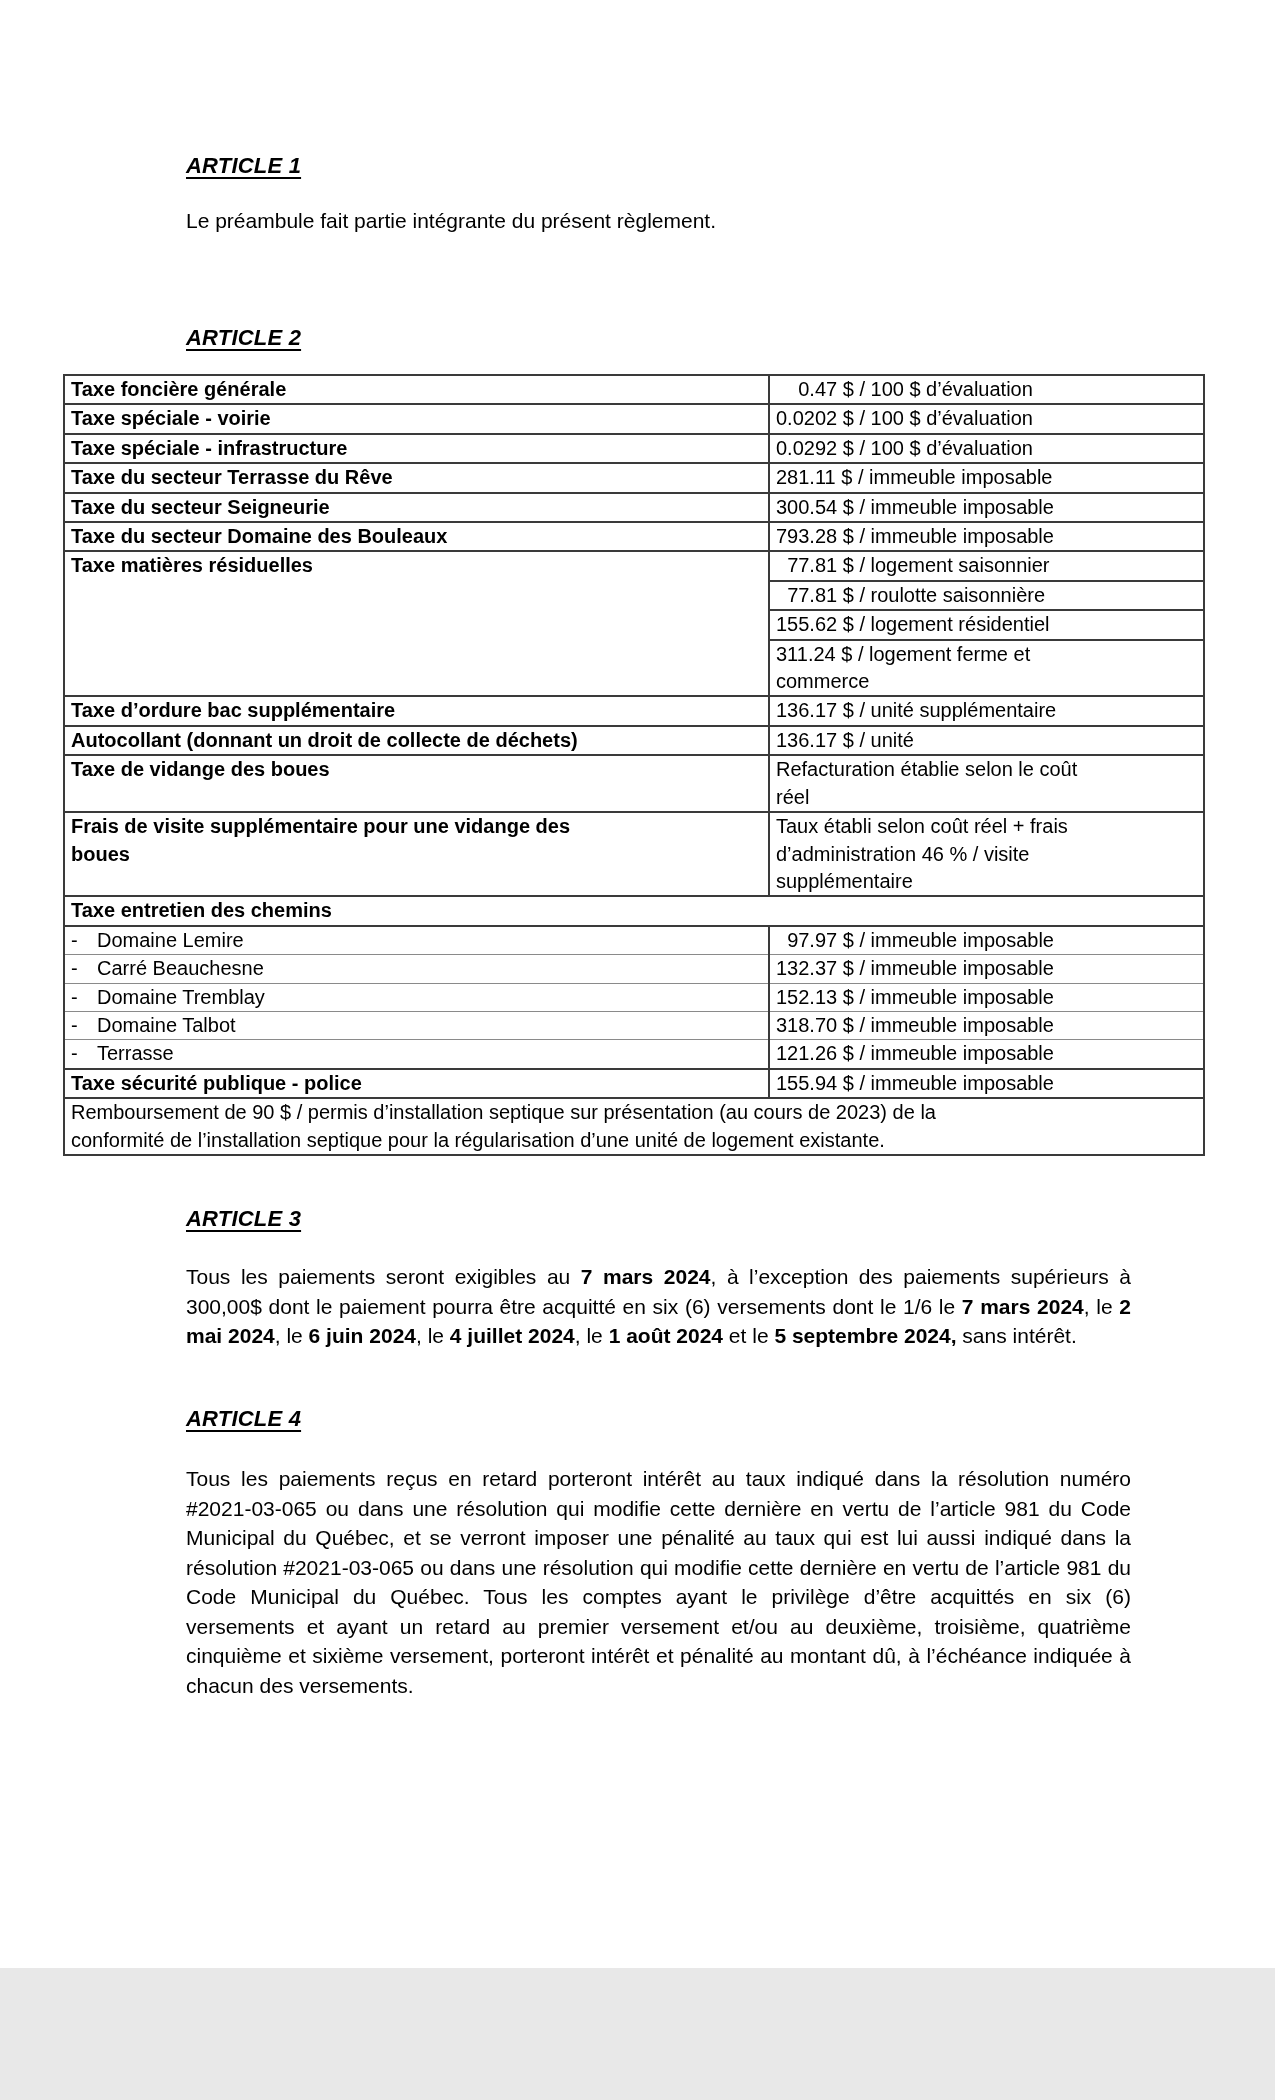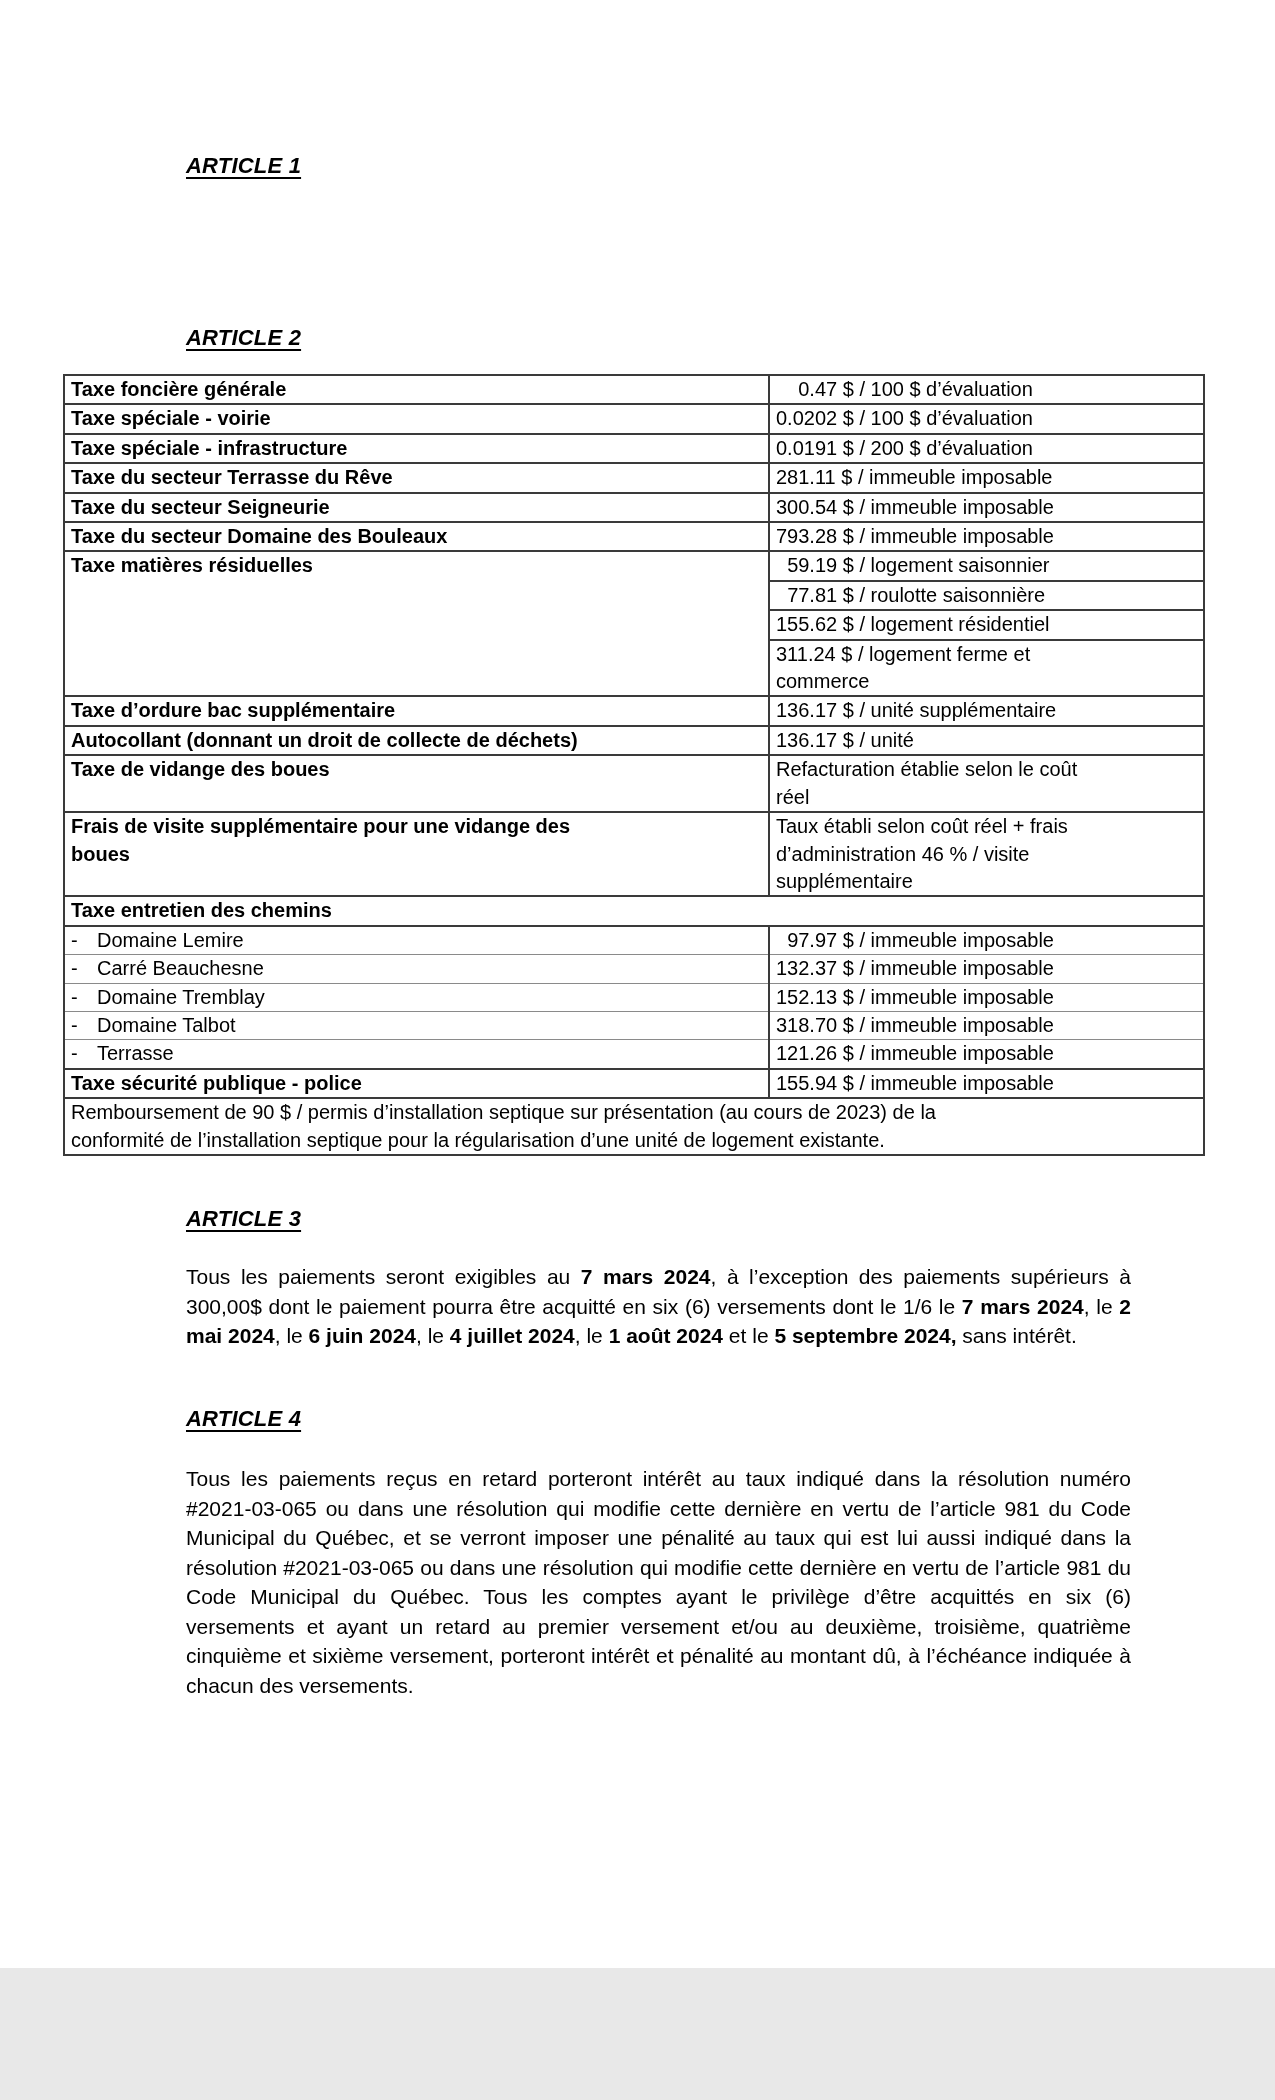--- a/index.html
+++ b/index.html
@@ -73,6 +73,7 @@
 
   <h2 class="article-heading" style="top:153px">ARTICLE 1</h2>
 
+  <p class="body-text" style="top:206px">Le préambule fait partie intégrante du présent règlement.</p>
 
   <h2 class="article-heading" style="top:325px">ARTICLE 2</h2>
 

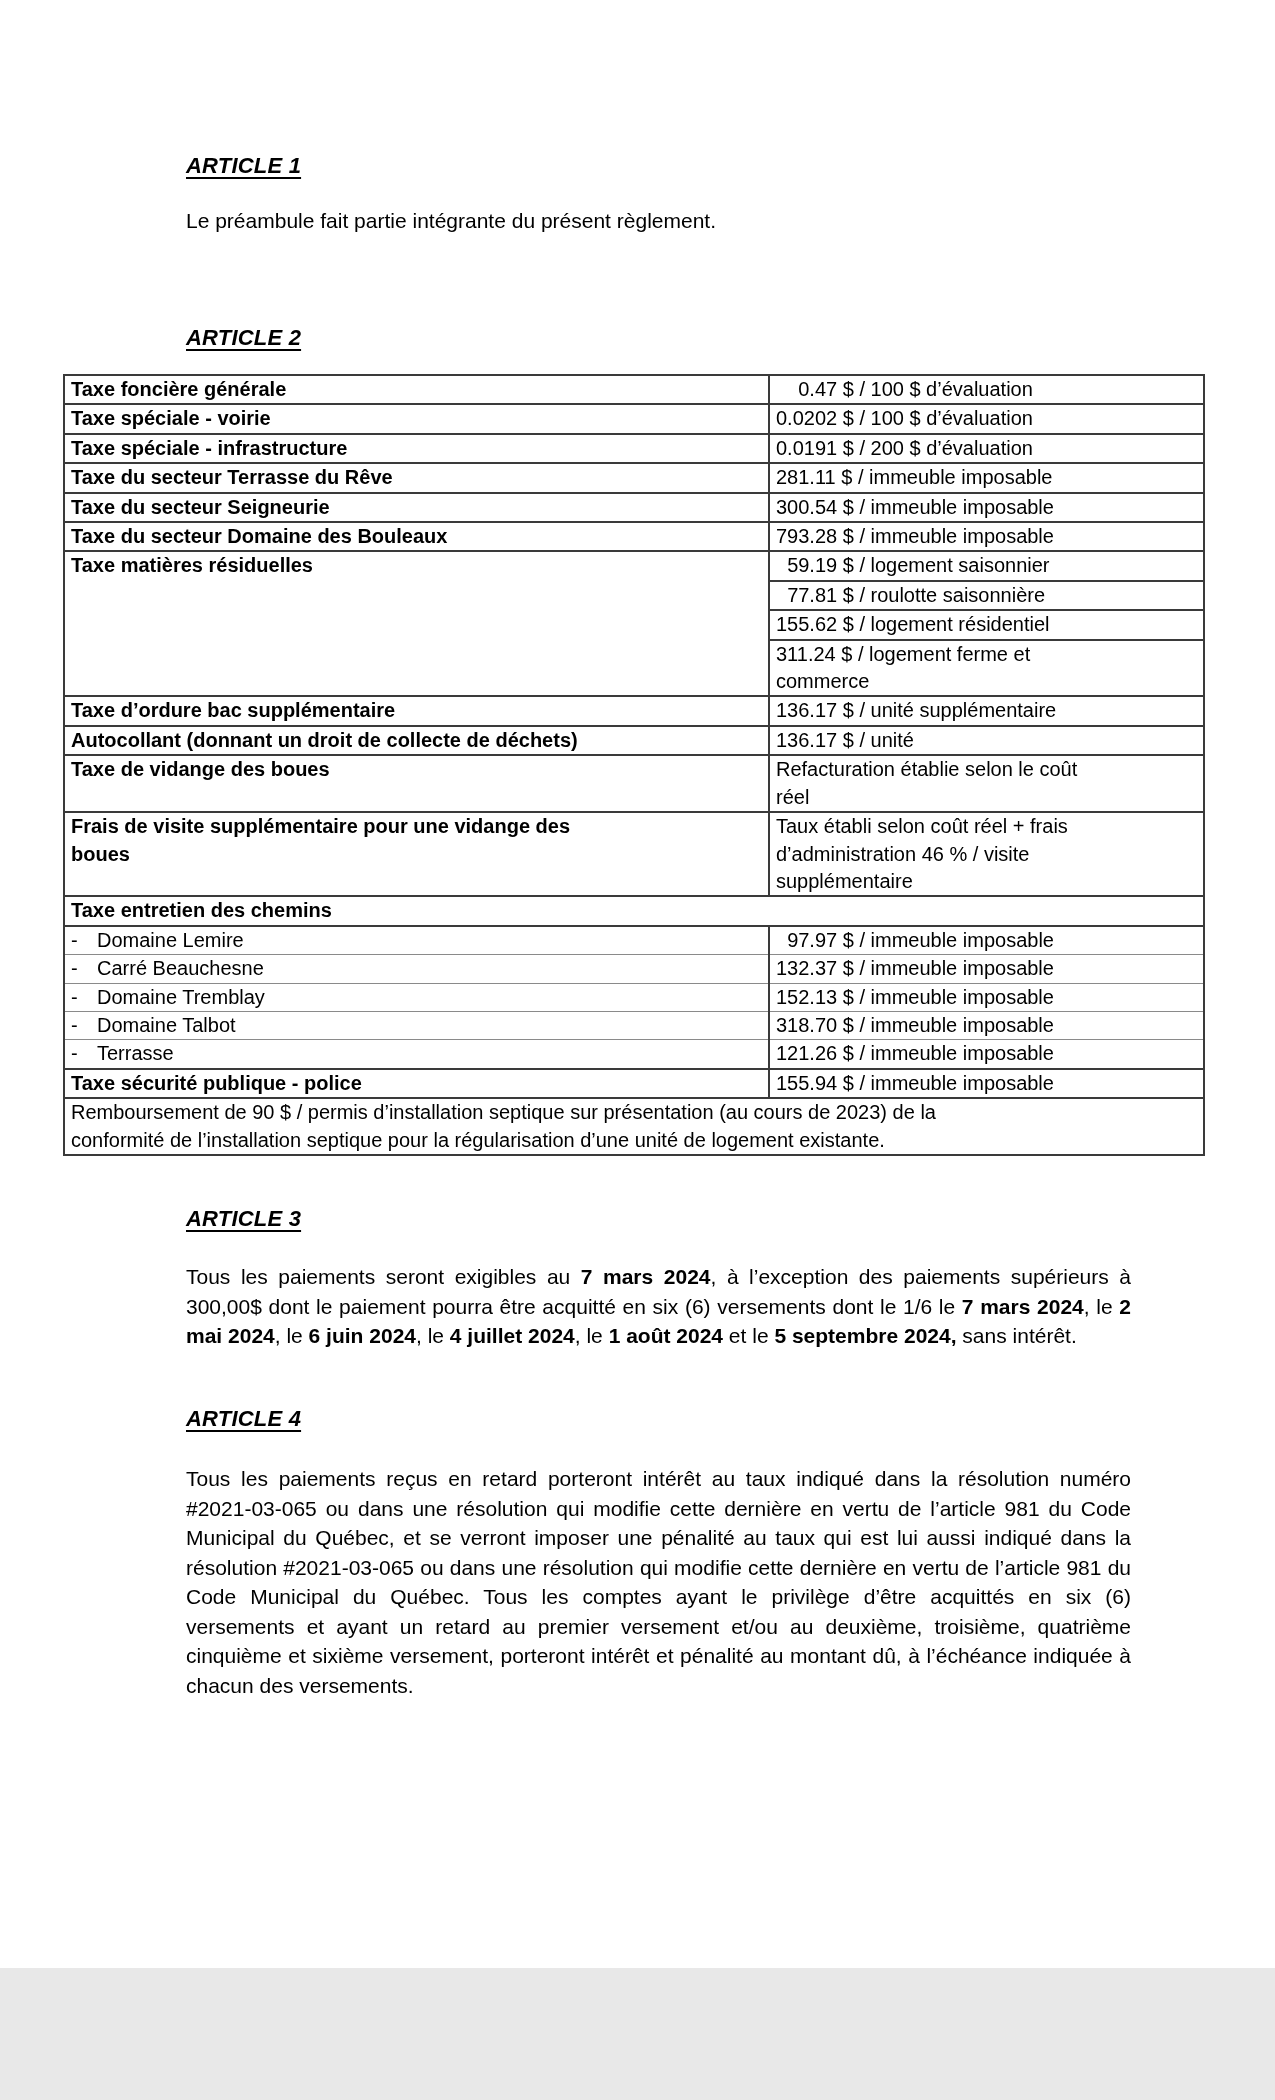--- a/index.html
+++ b/index.html
@@ -93,7 +93,7 @@
       </tr>
       <tr>
         <td class="lbl">Taxe spéciale - infrastructure</td>
-        <td class="val">0.0191 $ / 200 $ d’évaluation</td>
+        <td class="val">0.0292 $ / 100 $ d’évaluation</td>
       </tr>
       <tr>
         <td class="lbl">Taxe du secteur Terrasse du Rêve</td>

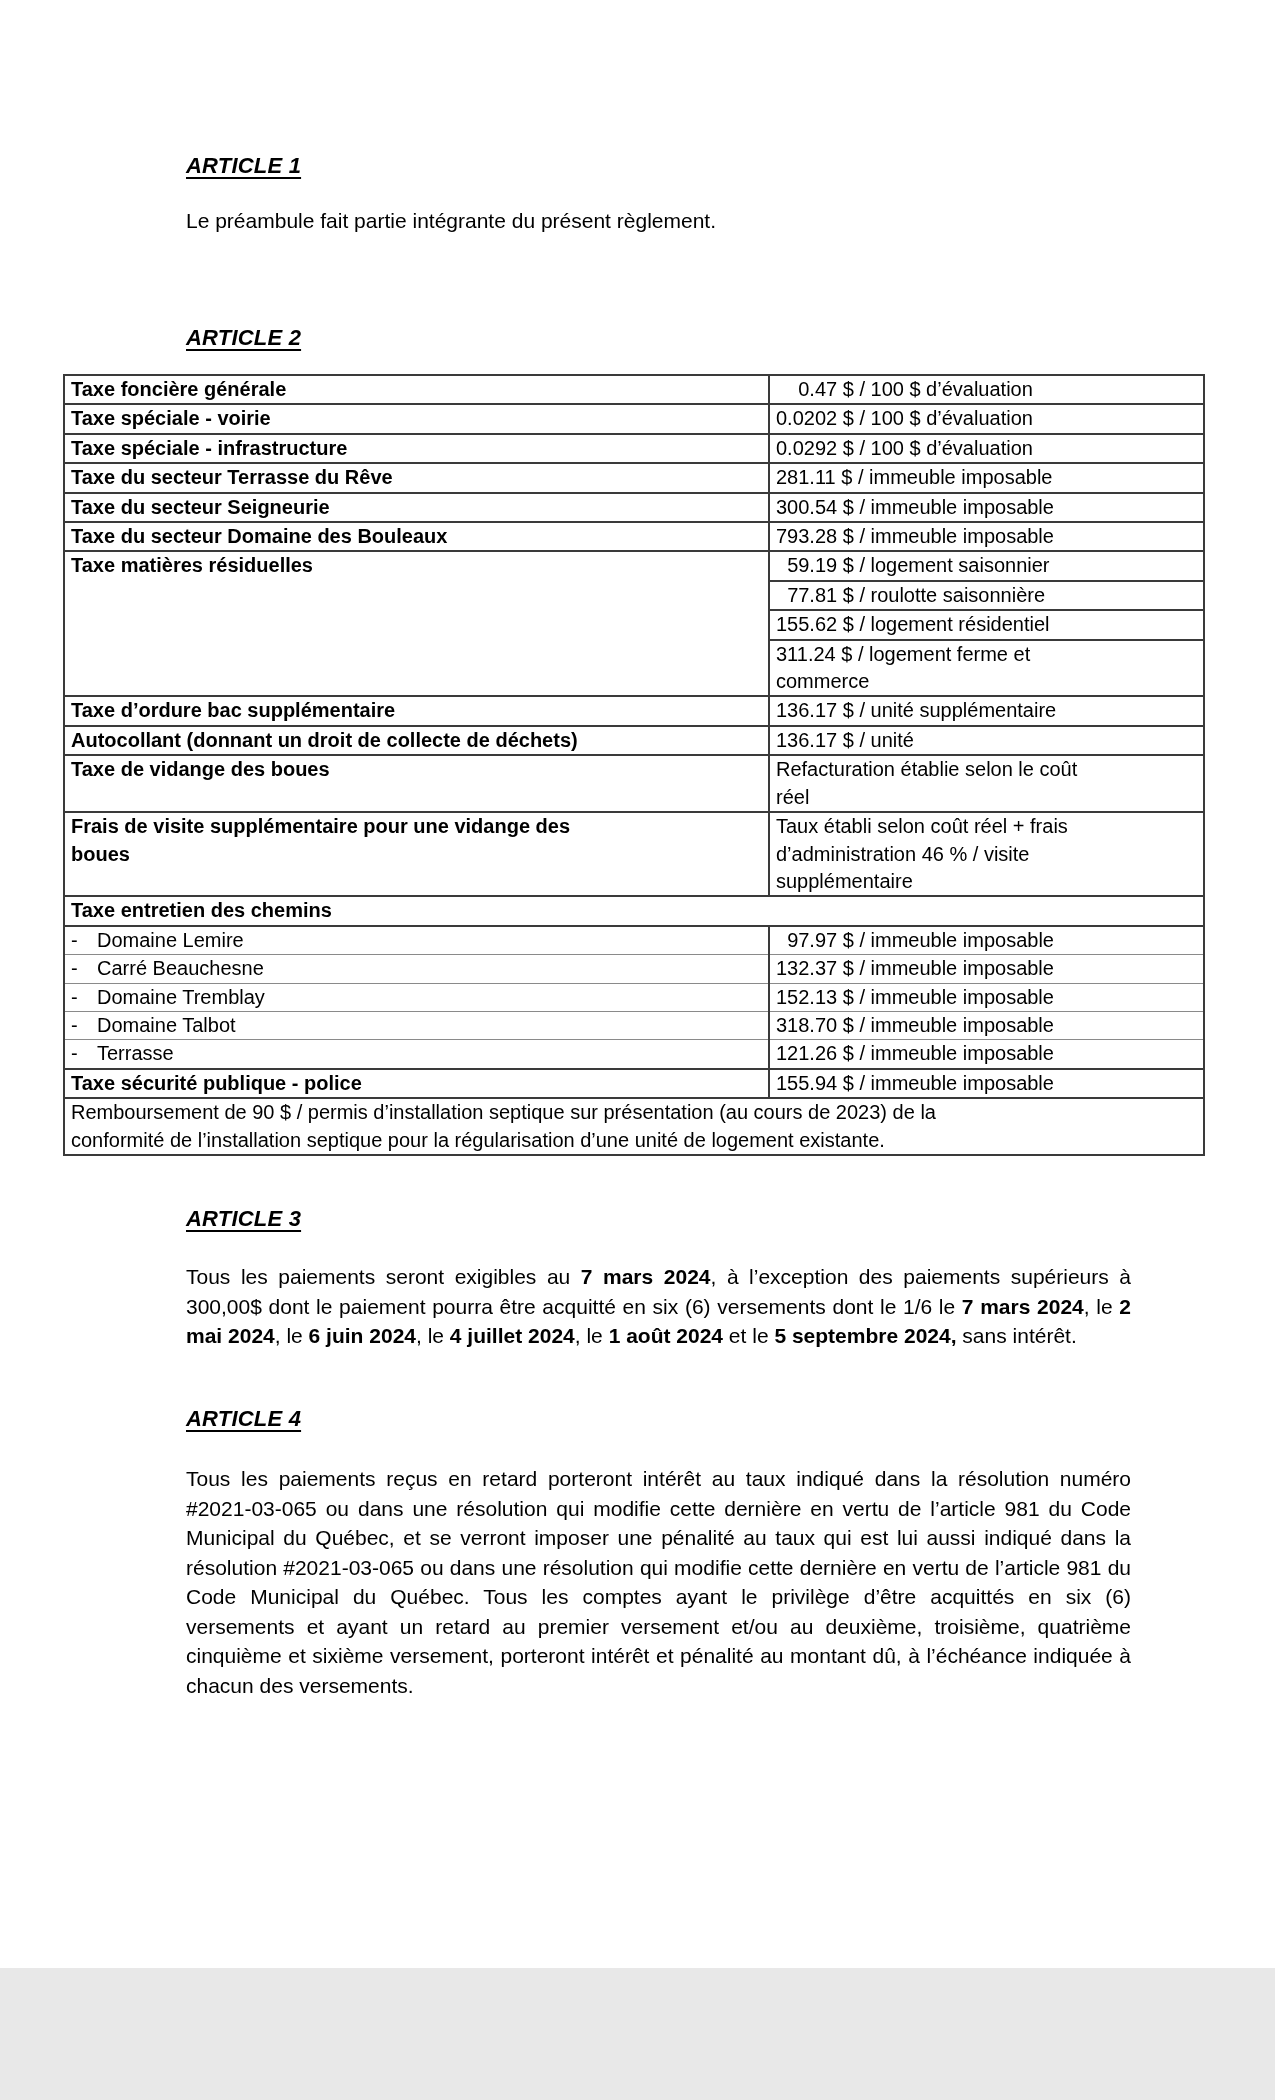--- a/index.html
+++ b/index.html
@@ -110,7 +110,7 @@
 
       <tr>
         <td class="lbl" rowspan="4">Taxe matières résiduelles</td>
-        <td class="val m-first">  59.19 $ / logement saisonnier</td>
+        <td class="val m-first">  77.81 $ / logement saisonnier</td>
       </tr>
       <tr>
         <td class="val m-mid">  77.81 $ / roulotte saisonnière</td>

